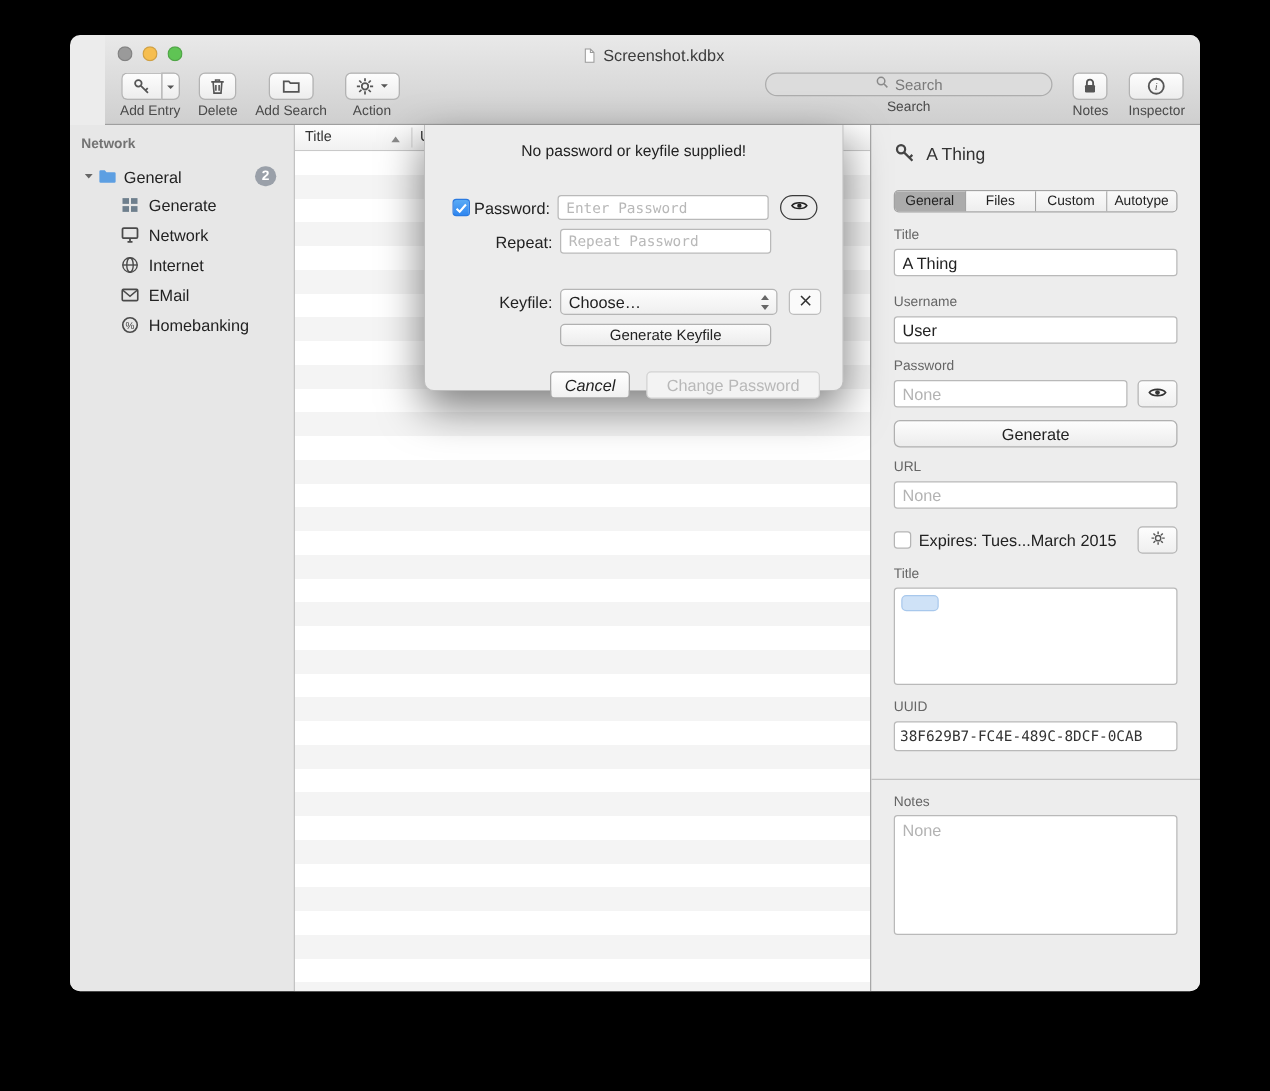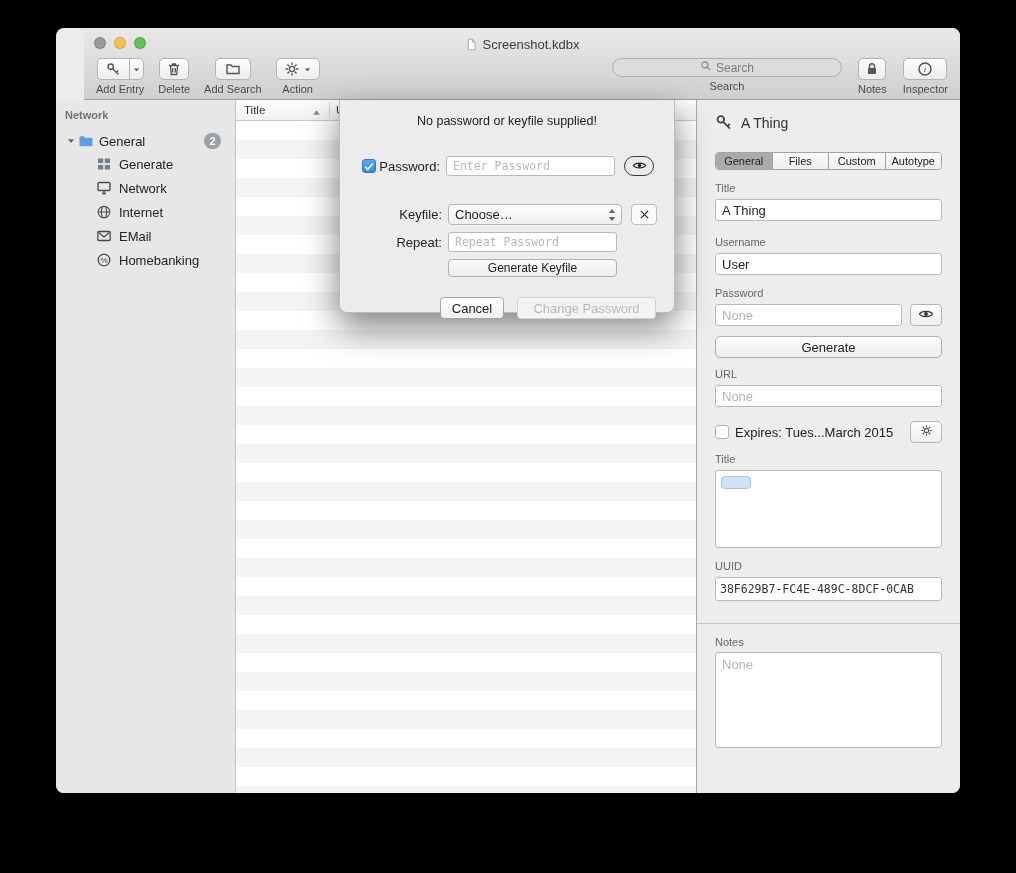--- a/index.html
+++ b/index.html
@@ -424,6 +424,11 @@
         </span>
       </div>
 
+      <div class="sh-row mt7">
+        <span class="sh-label">Repeat:</span>
+        <input class="sh-field" placeholder="Repeat Password" style="">
+      </div>
+
       <div class="sh-row mt12">
         <span class="sh-label">Keyfile:</span>
         <div class="popup">
@@ -444,11 +449,6 @@
         </span>
       </div>
 
-      <div class="sh-row mt7">
-        <span class="sh-label">Repeat:</span>
-        <input class="sh-field" placeholder="Repeat Password" style="">
-      </div>
-
       <div class="gen-key">Generate Keyfile</div>
 
       <div class="sh-buttons">

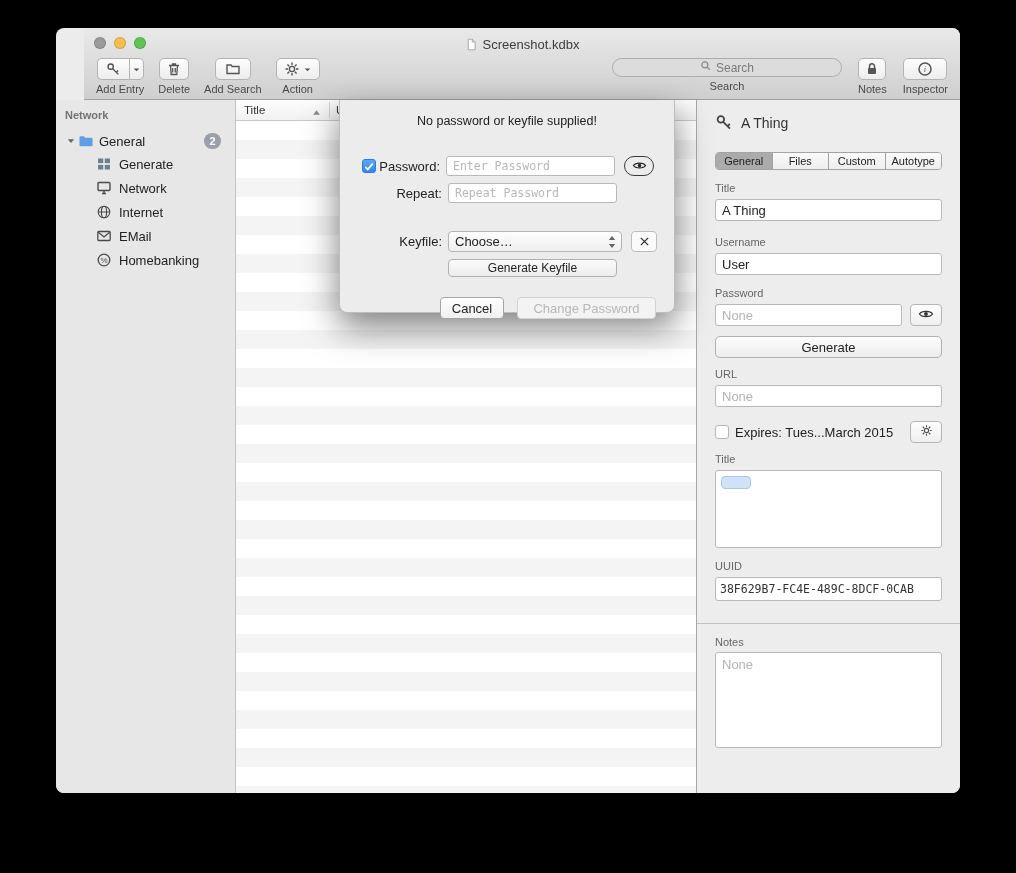--- a/index.html
+++ b/index.html
@@ -108,7 +108,7 @@
              display:flex; align-items:center; justify-content:center; }
   .sh-buttons { display:flex; margin:20px 0 0 100px; gap:13px; }
   .btn { height:22px; border-radius:4px; font-size:13px; display:flex; align-items:center; justify-content:center; }
-  .btn.cancel { width:64px; background:linear-gradient(#ffffff,#f0f0f0); border:1px solid #a6a6a6; color:#222; }
+  .btn.cancel { width:64px; background:linear-gradient(#ffffff,#f0f0f0); border:1px solid #a6a6a6; color:#222;font-style:italic; }
   .btn.disabled { width:139px; background:#f3f3f3; border:1px solid #d2d2d2; color:#b8b8b8; }
   .mt12 { margin-top:28px; } .mt7 { margin-top:7px; }
 </style>

